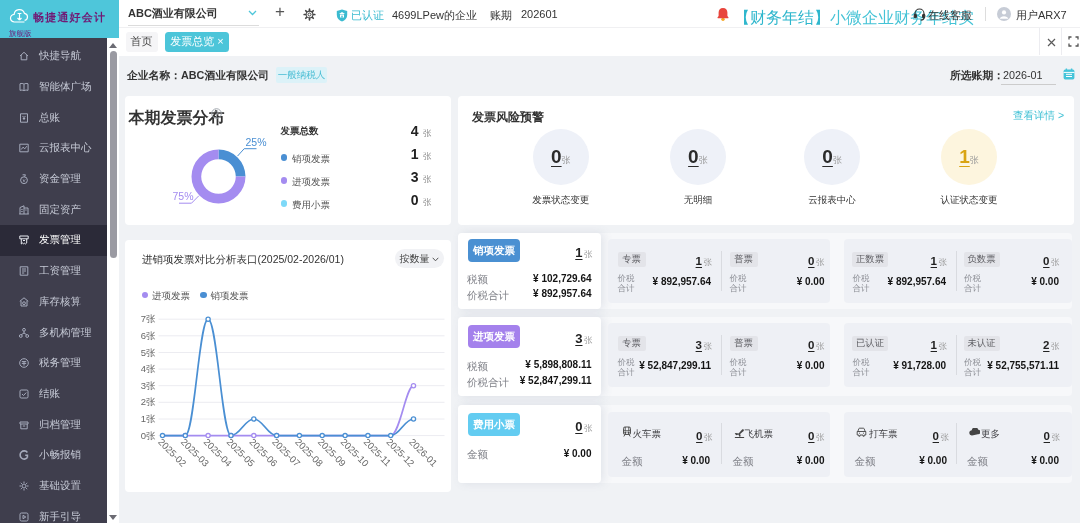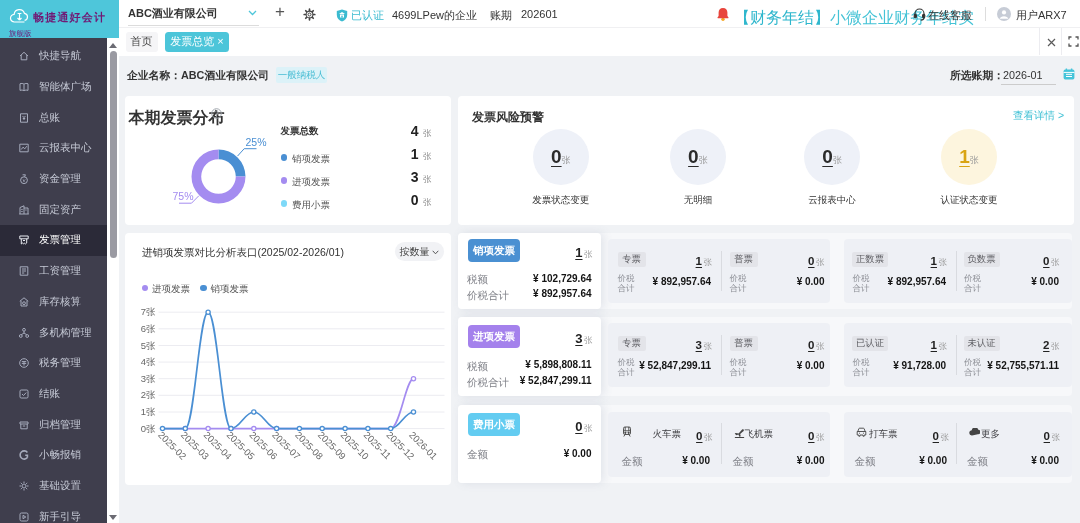--- a/index.html
+++ b/index.html
@@ -275,7 +275,7 @@
   <div class="clab" style="left:304.1px;top:97.5px;">云报表中心</div>
   <div class="clab" style="left:441px;top:97.5px;">认证状态变更</div>
 </div>
-<div class="card" id="card3" style="left:124.5px;top:233px;width:326px;height:252px;">
+<div class="card" id="card3" style="left:124.5px;top:240px;width:326px;height:252px;">
   <div class="abs" style="left:17.5px;top:13px;font-size:10.5px;color:#333;">进销项发票对比分析表口(2025/02-2026/01)</div>
   <div class="abs" style="left:270px;top:8.5px;width:49px;height:19.5px;background:#f1f2f5;border-radius:10px;font-size:10px;color:#444;text-align:center;line-height:19.5px;">按数量<svg width="7" height="5" viewBox="0 0 7 5" style="margin-left:2px">
         <path d="M0.7,0.8 L3.5,3.8 L6.3,0.8" fill="none" stroke="#555" stroke-width="1"></path>

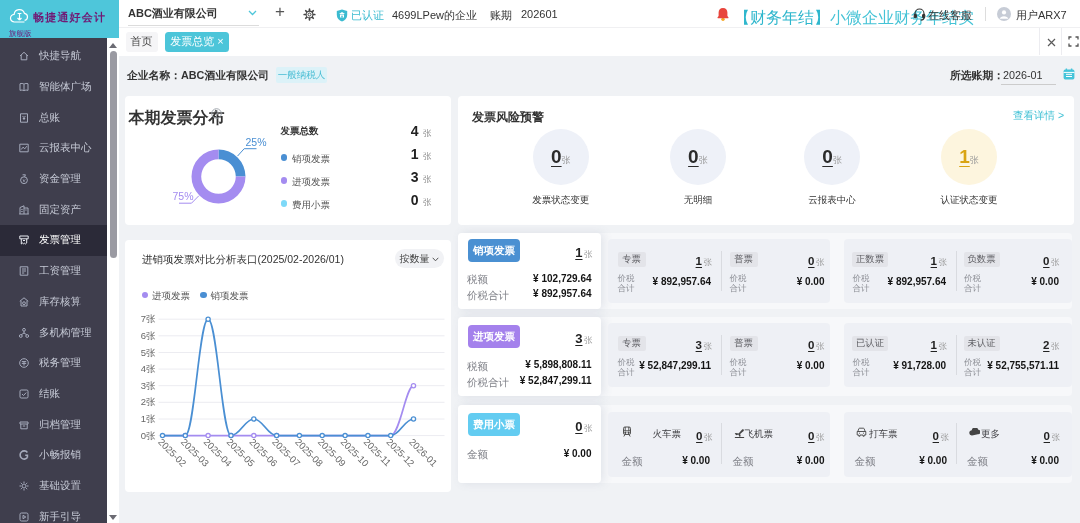--- a/index.html
+++ b/index.html
@@ -422,7 +422,7 @@
         <circle cx="6.6" cy="6.8" r="0.7" fill="#444"></circle>
         <path d="M3,8.5 L1.8,10.5 M7,8.5 L8.2,10.5"></path>
       </svg>
-    <div class="glab" style="left:25px;top:15.5px;color:#3c3c40;font-size:9.5px;padding-left:20px;">火车票</div>
+    <div class="glab" style="left:25px;top:15.5px;color:#3c3c40;font-size:9.5px;">火车票</div>
     <div class="nval nvs" style="right:117.5px;top:14px;"><b>0</b><s style="margin-left:1.5px">张</s></div>
     <div class="glab" style="left:14px;top:43px;">金额</div>
     <div class="money" style="right:120px;top:42.5px;font-size:10px;">¥ 0.00</div>

